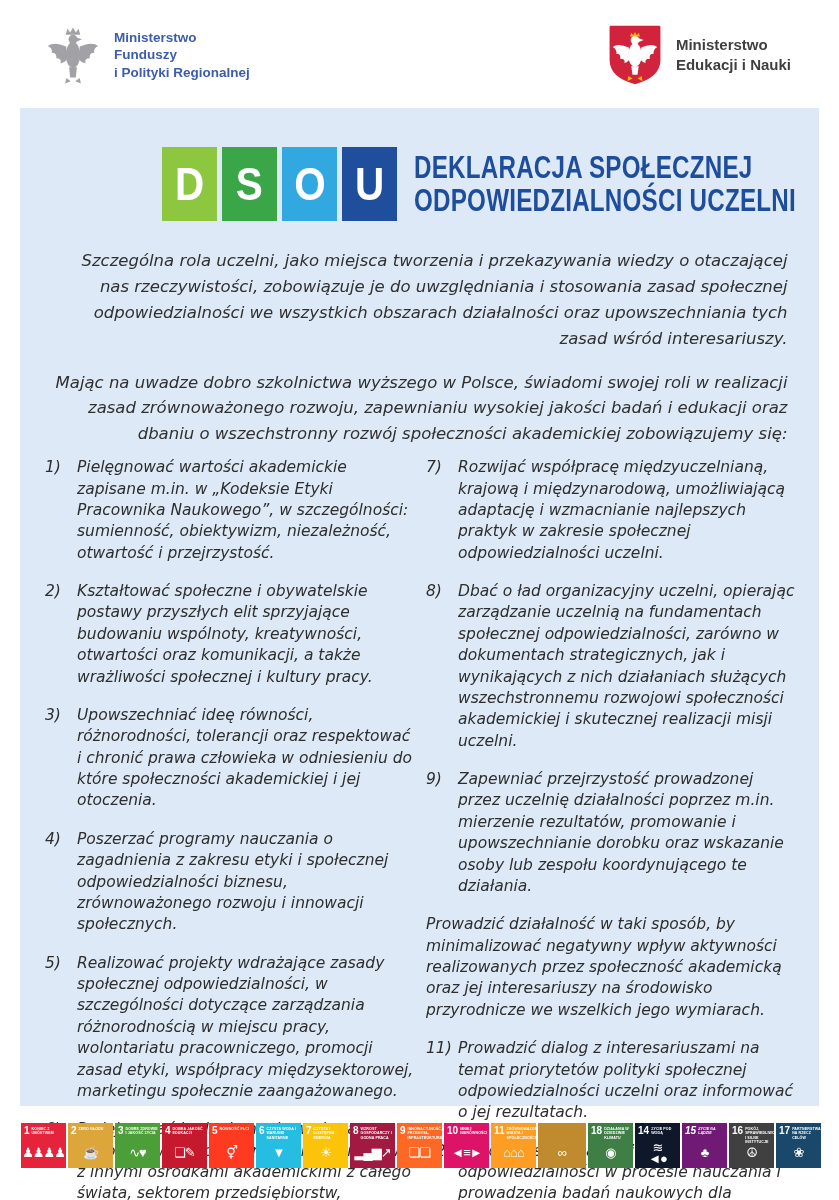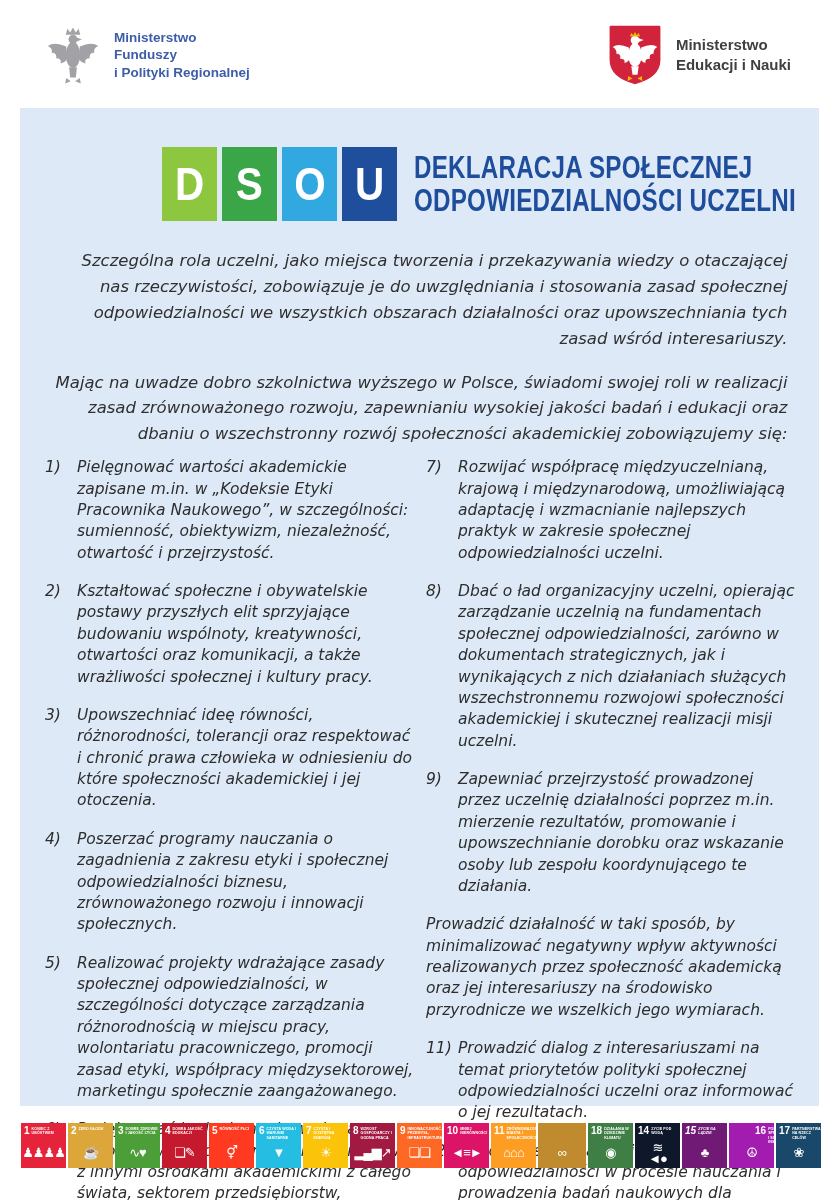--- a/index.html
+++ b/index.html
@@ -297,7 +297,7 @@
         </div>
       <div class="sdg-glyph">♣</div>
     </div>
-    <div class="sdg-tile" style="background-color: #a21caf; padding-left: 23px;">
+    <div class="sdg-tile" style="background-color: #404040;">
       <div class="sdg-head">
           <span class="sdg-num">16</span>
           <span class="sdg-title">POKÓJ, SPRAWIEDLIWOŚĆ I SILNE INSTYTUCJE</span>

